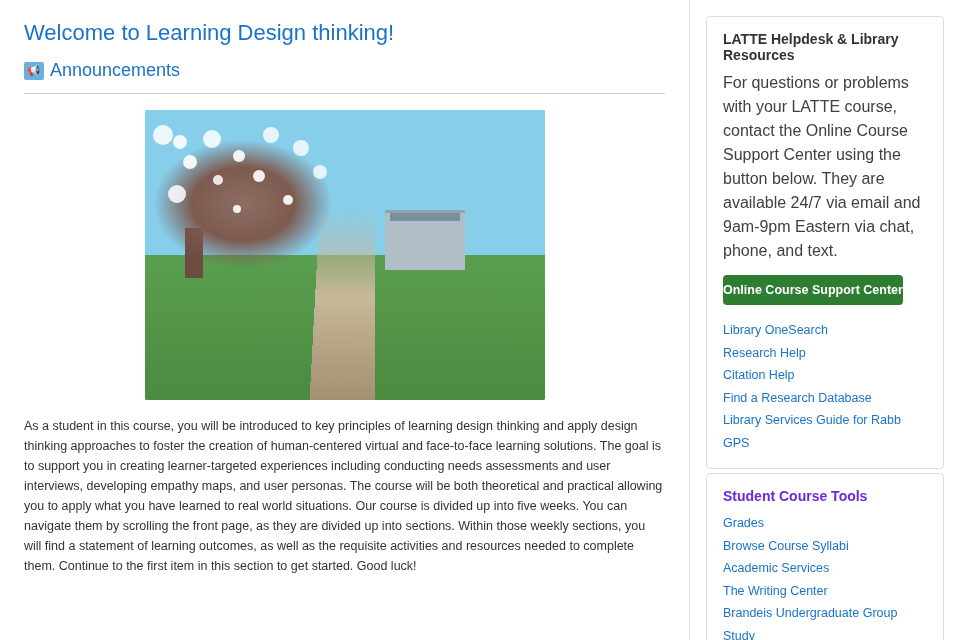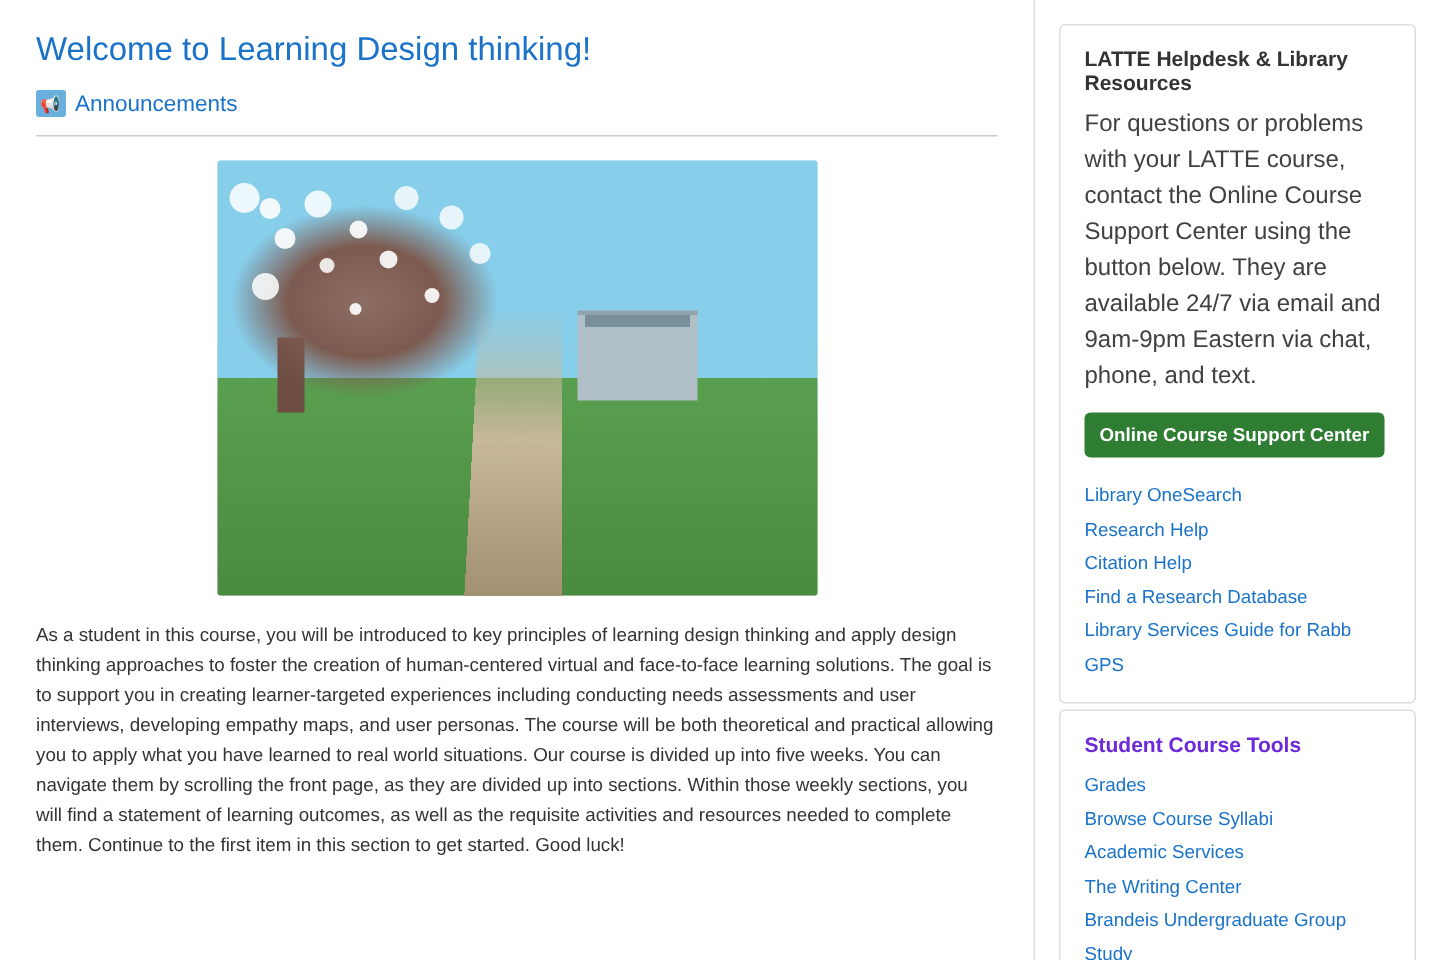--- a/index.html
+++ b/index.html
@@ -36,7 +36,7 @@
       gap: 6px;
       color: #1a73c9;
       text-decoration: none;
-      font-size: 15px;
+      font-size: 18px;
       margin-bottom: 12px;
     }
     .announce-icon {

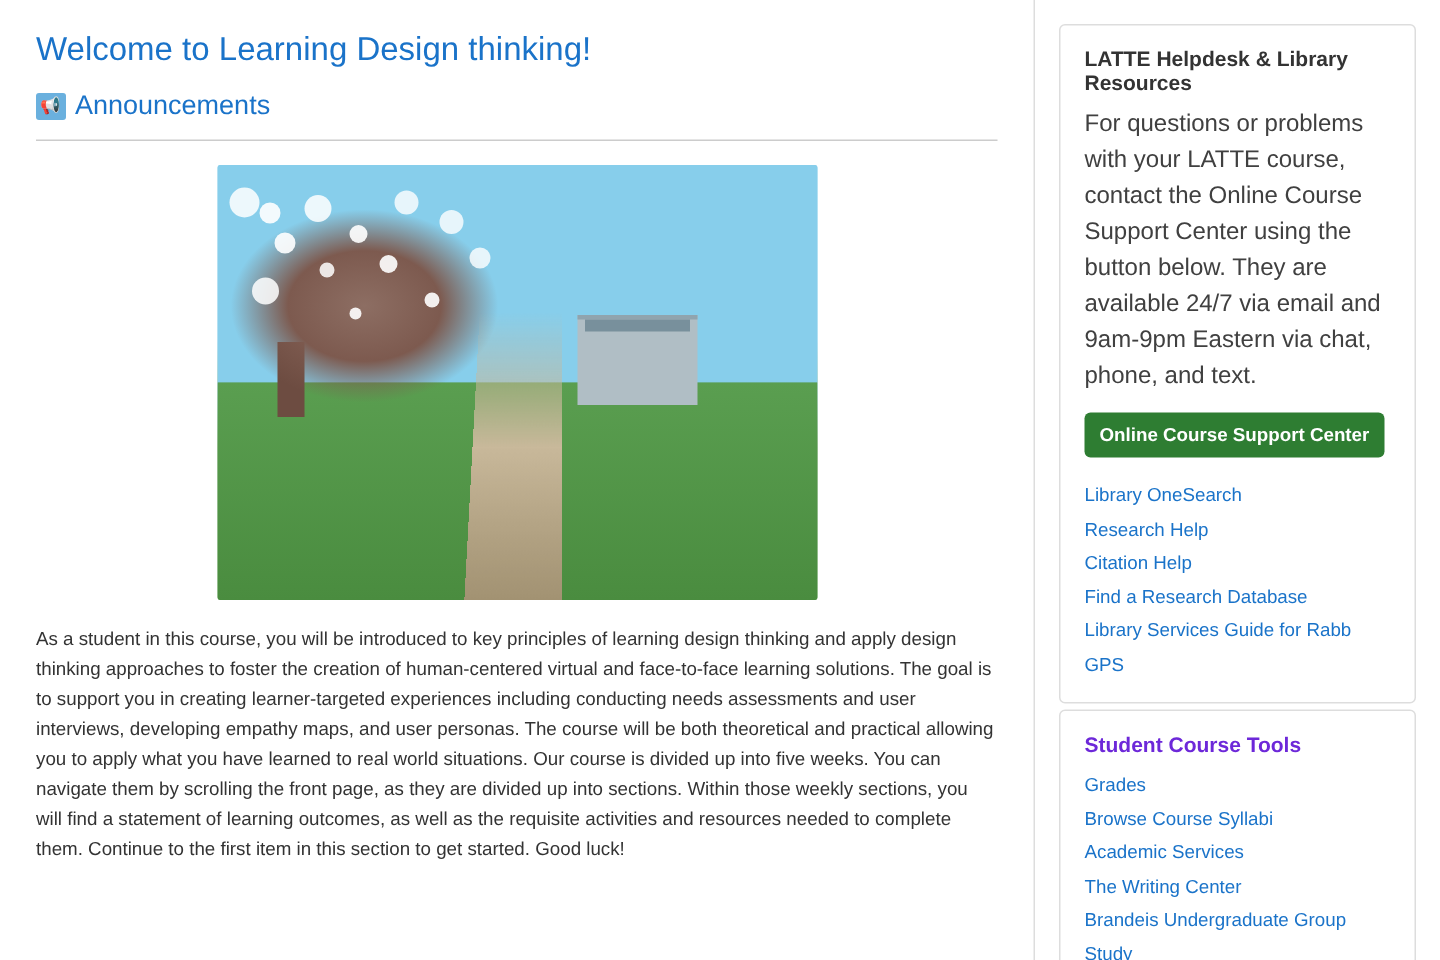--- a/index.html
+++ b/index.html
@@ -148,7 +148,7 @@
       display: inline-block;
       background: #2e7d32;
       color: white;
-      padding: 8px 10px;
+      padding: 8px 0;
       border-radius: 4px;
       text-decoration: none;
       font-size: 12.5px;

